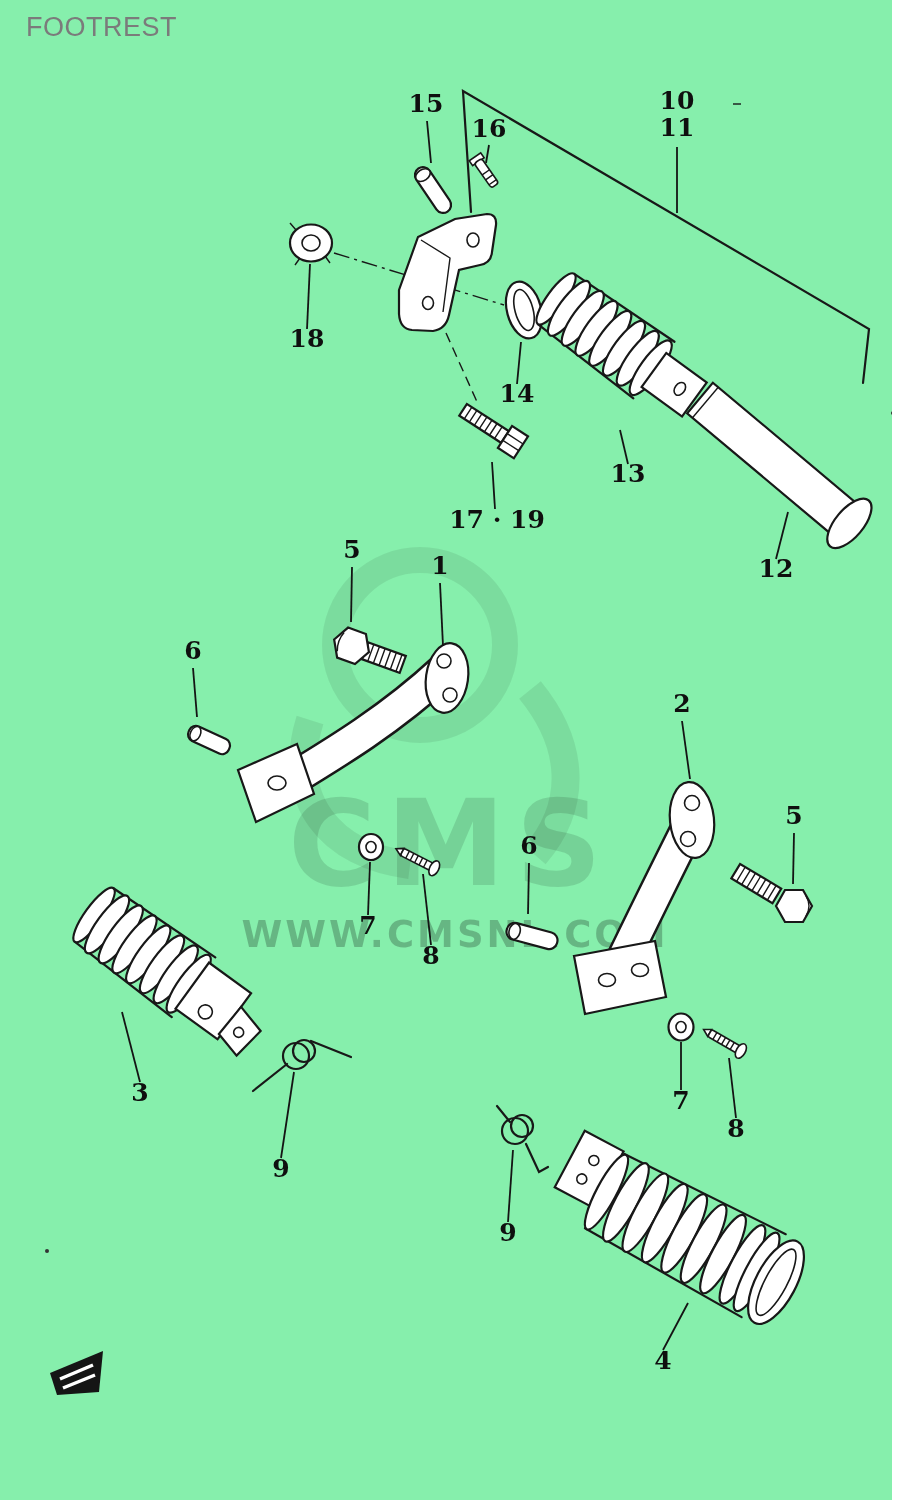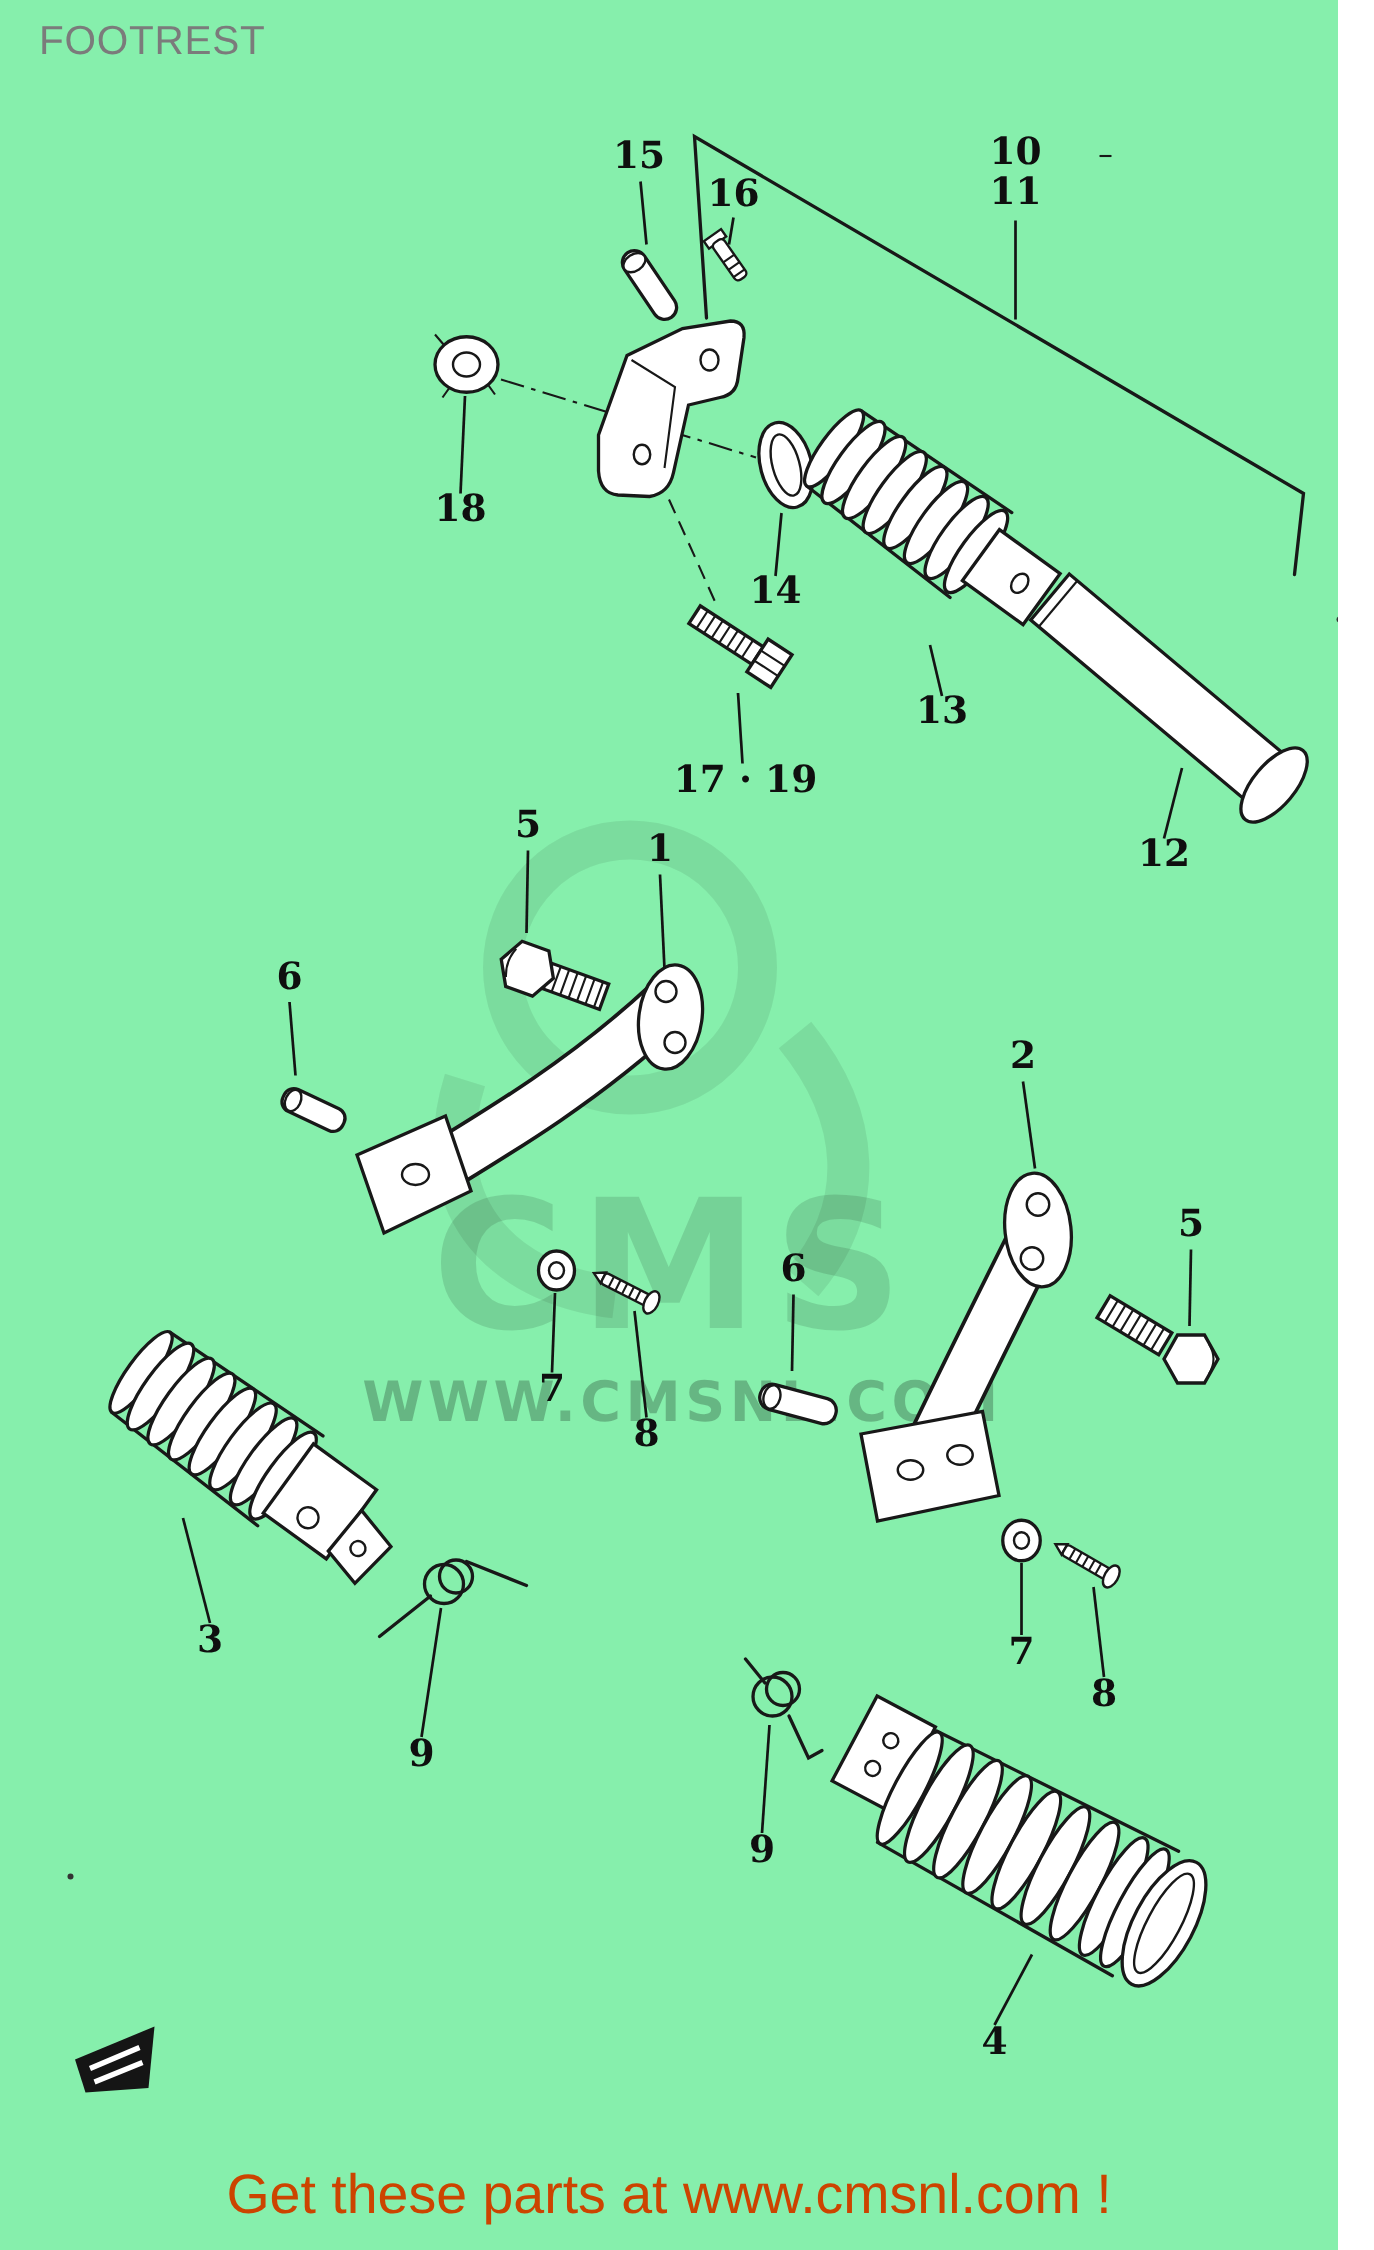--- a/index.html
+++ b/index.html
@@ -278,7 +278,6 @@
       </g>
   </svg>
 
-  <a class="footer" href="#">Get these parts at www.cmsnl.com !</a>
 
 </div>
 

